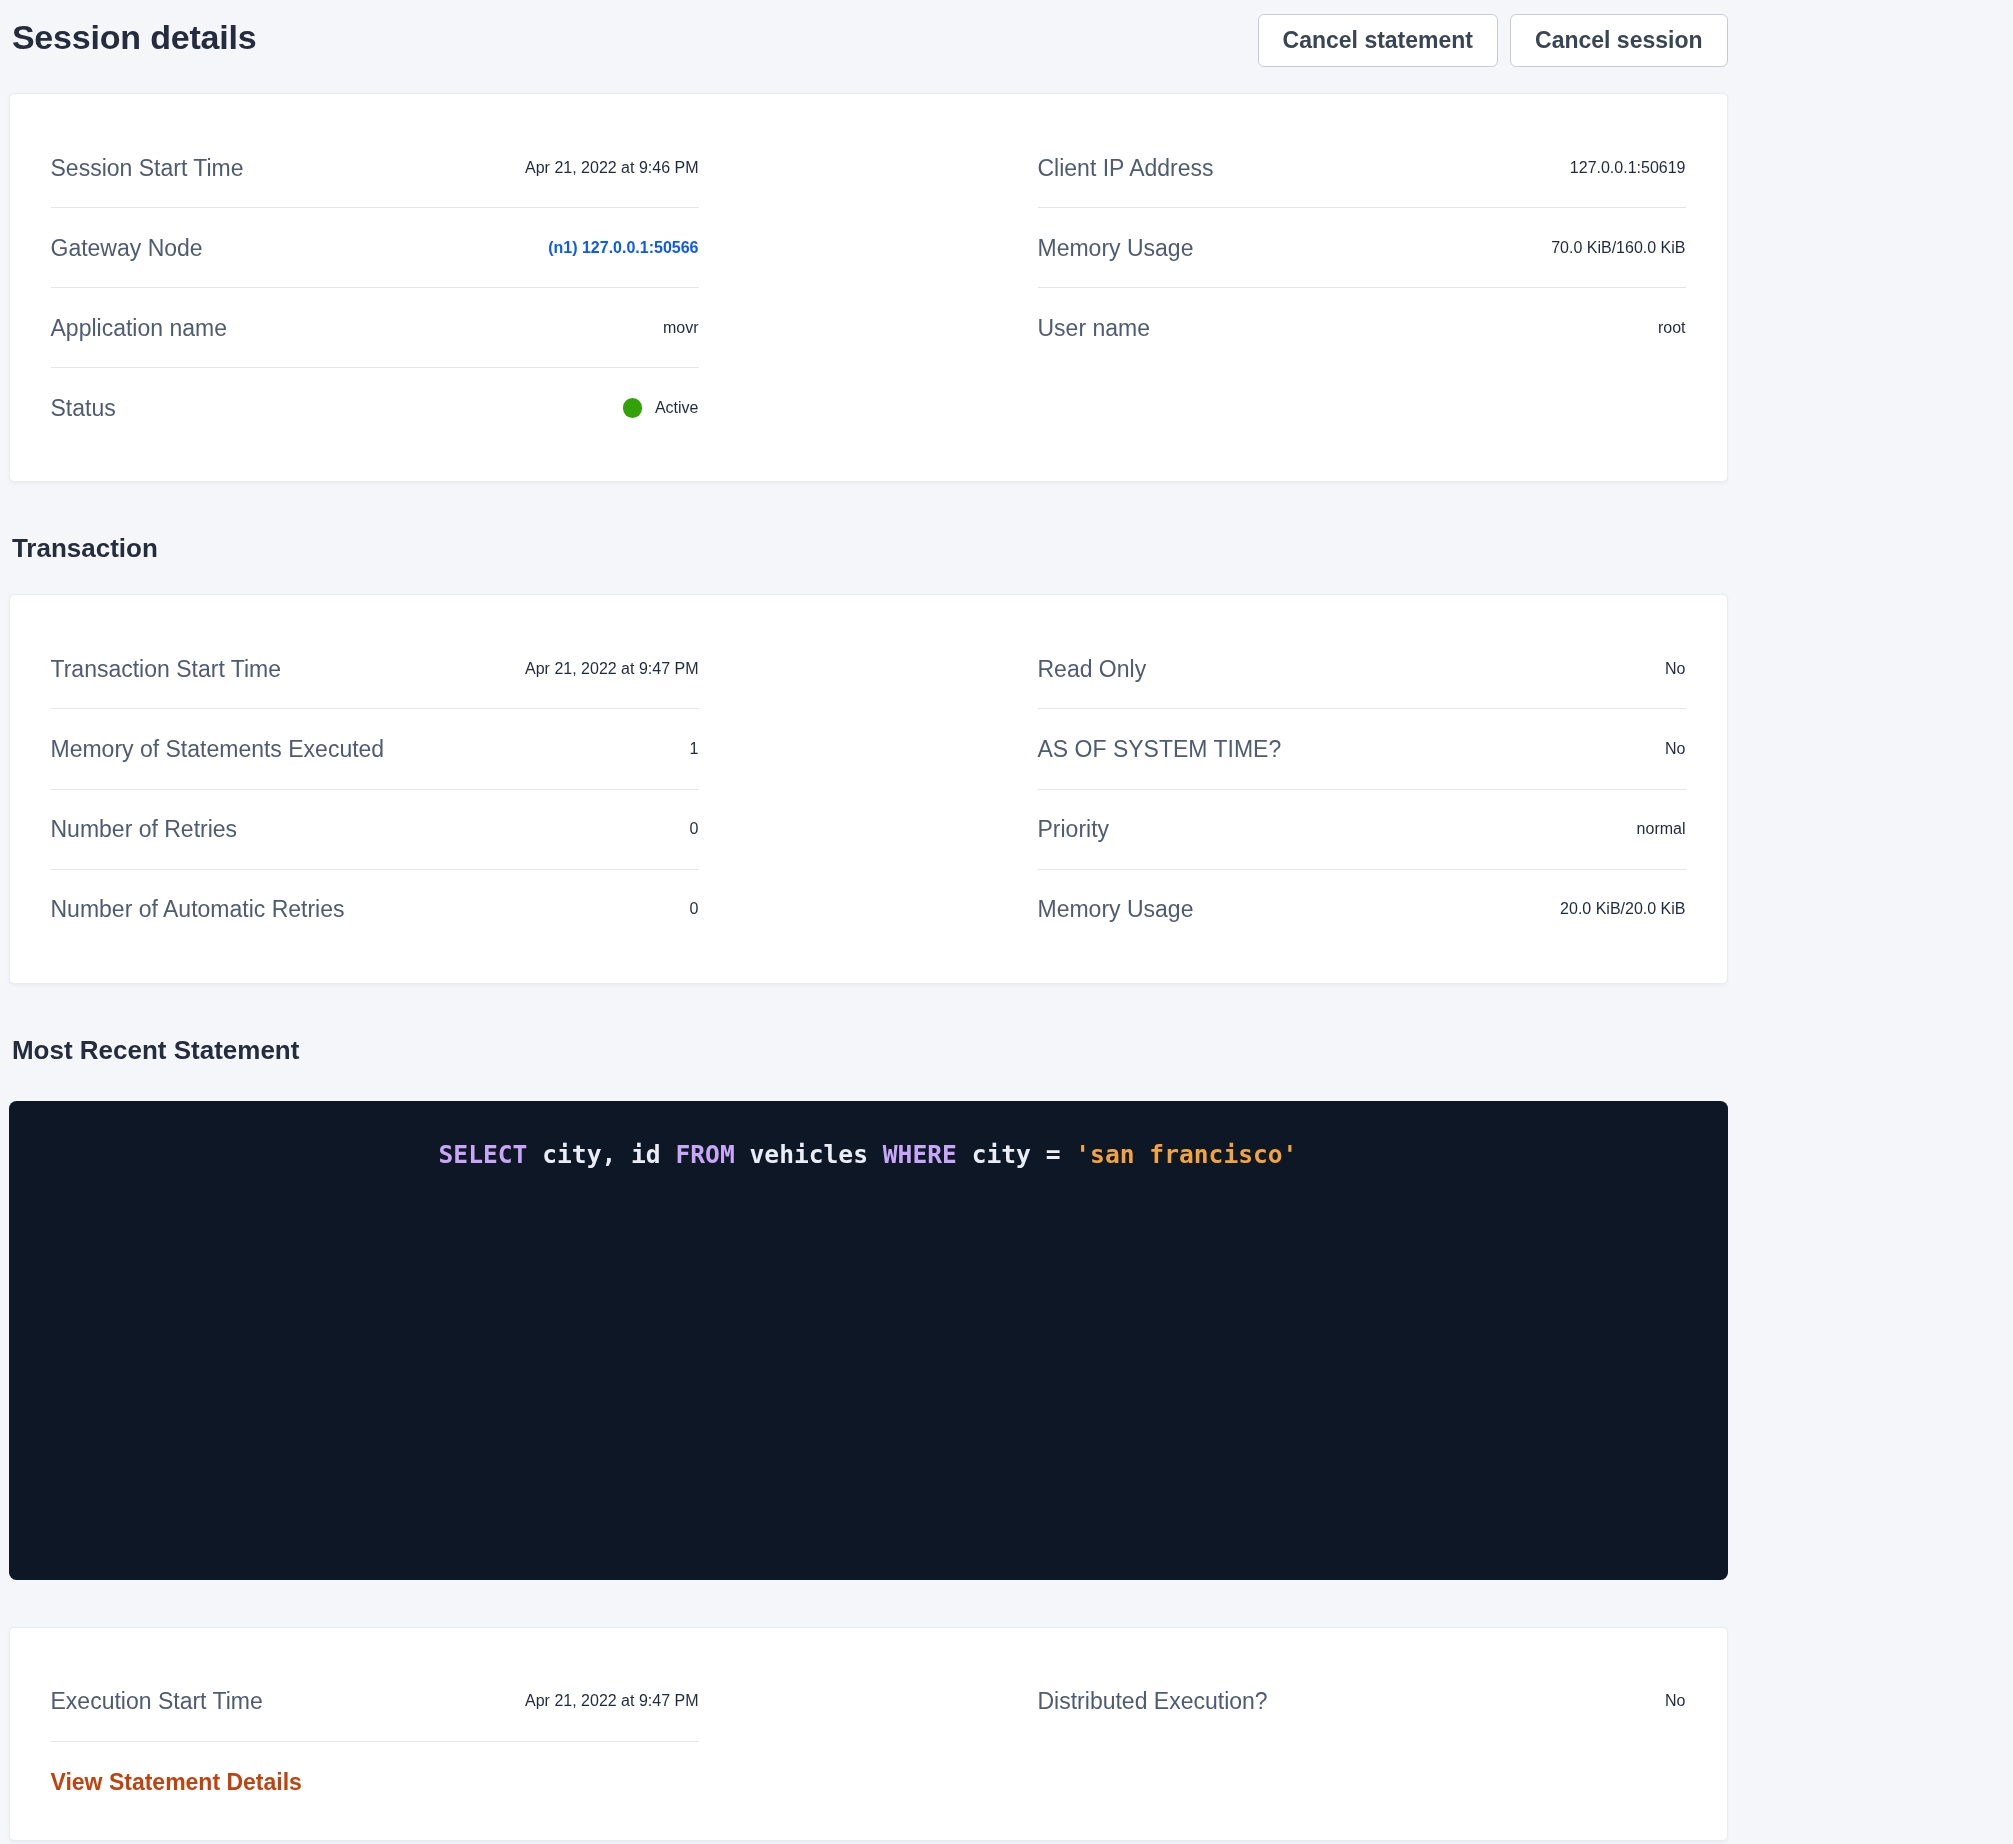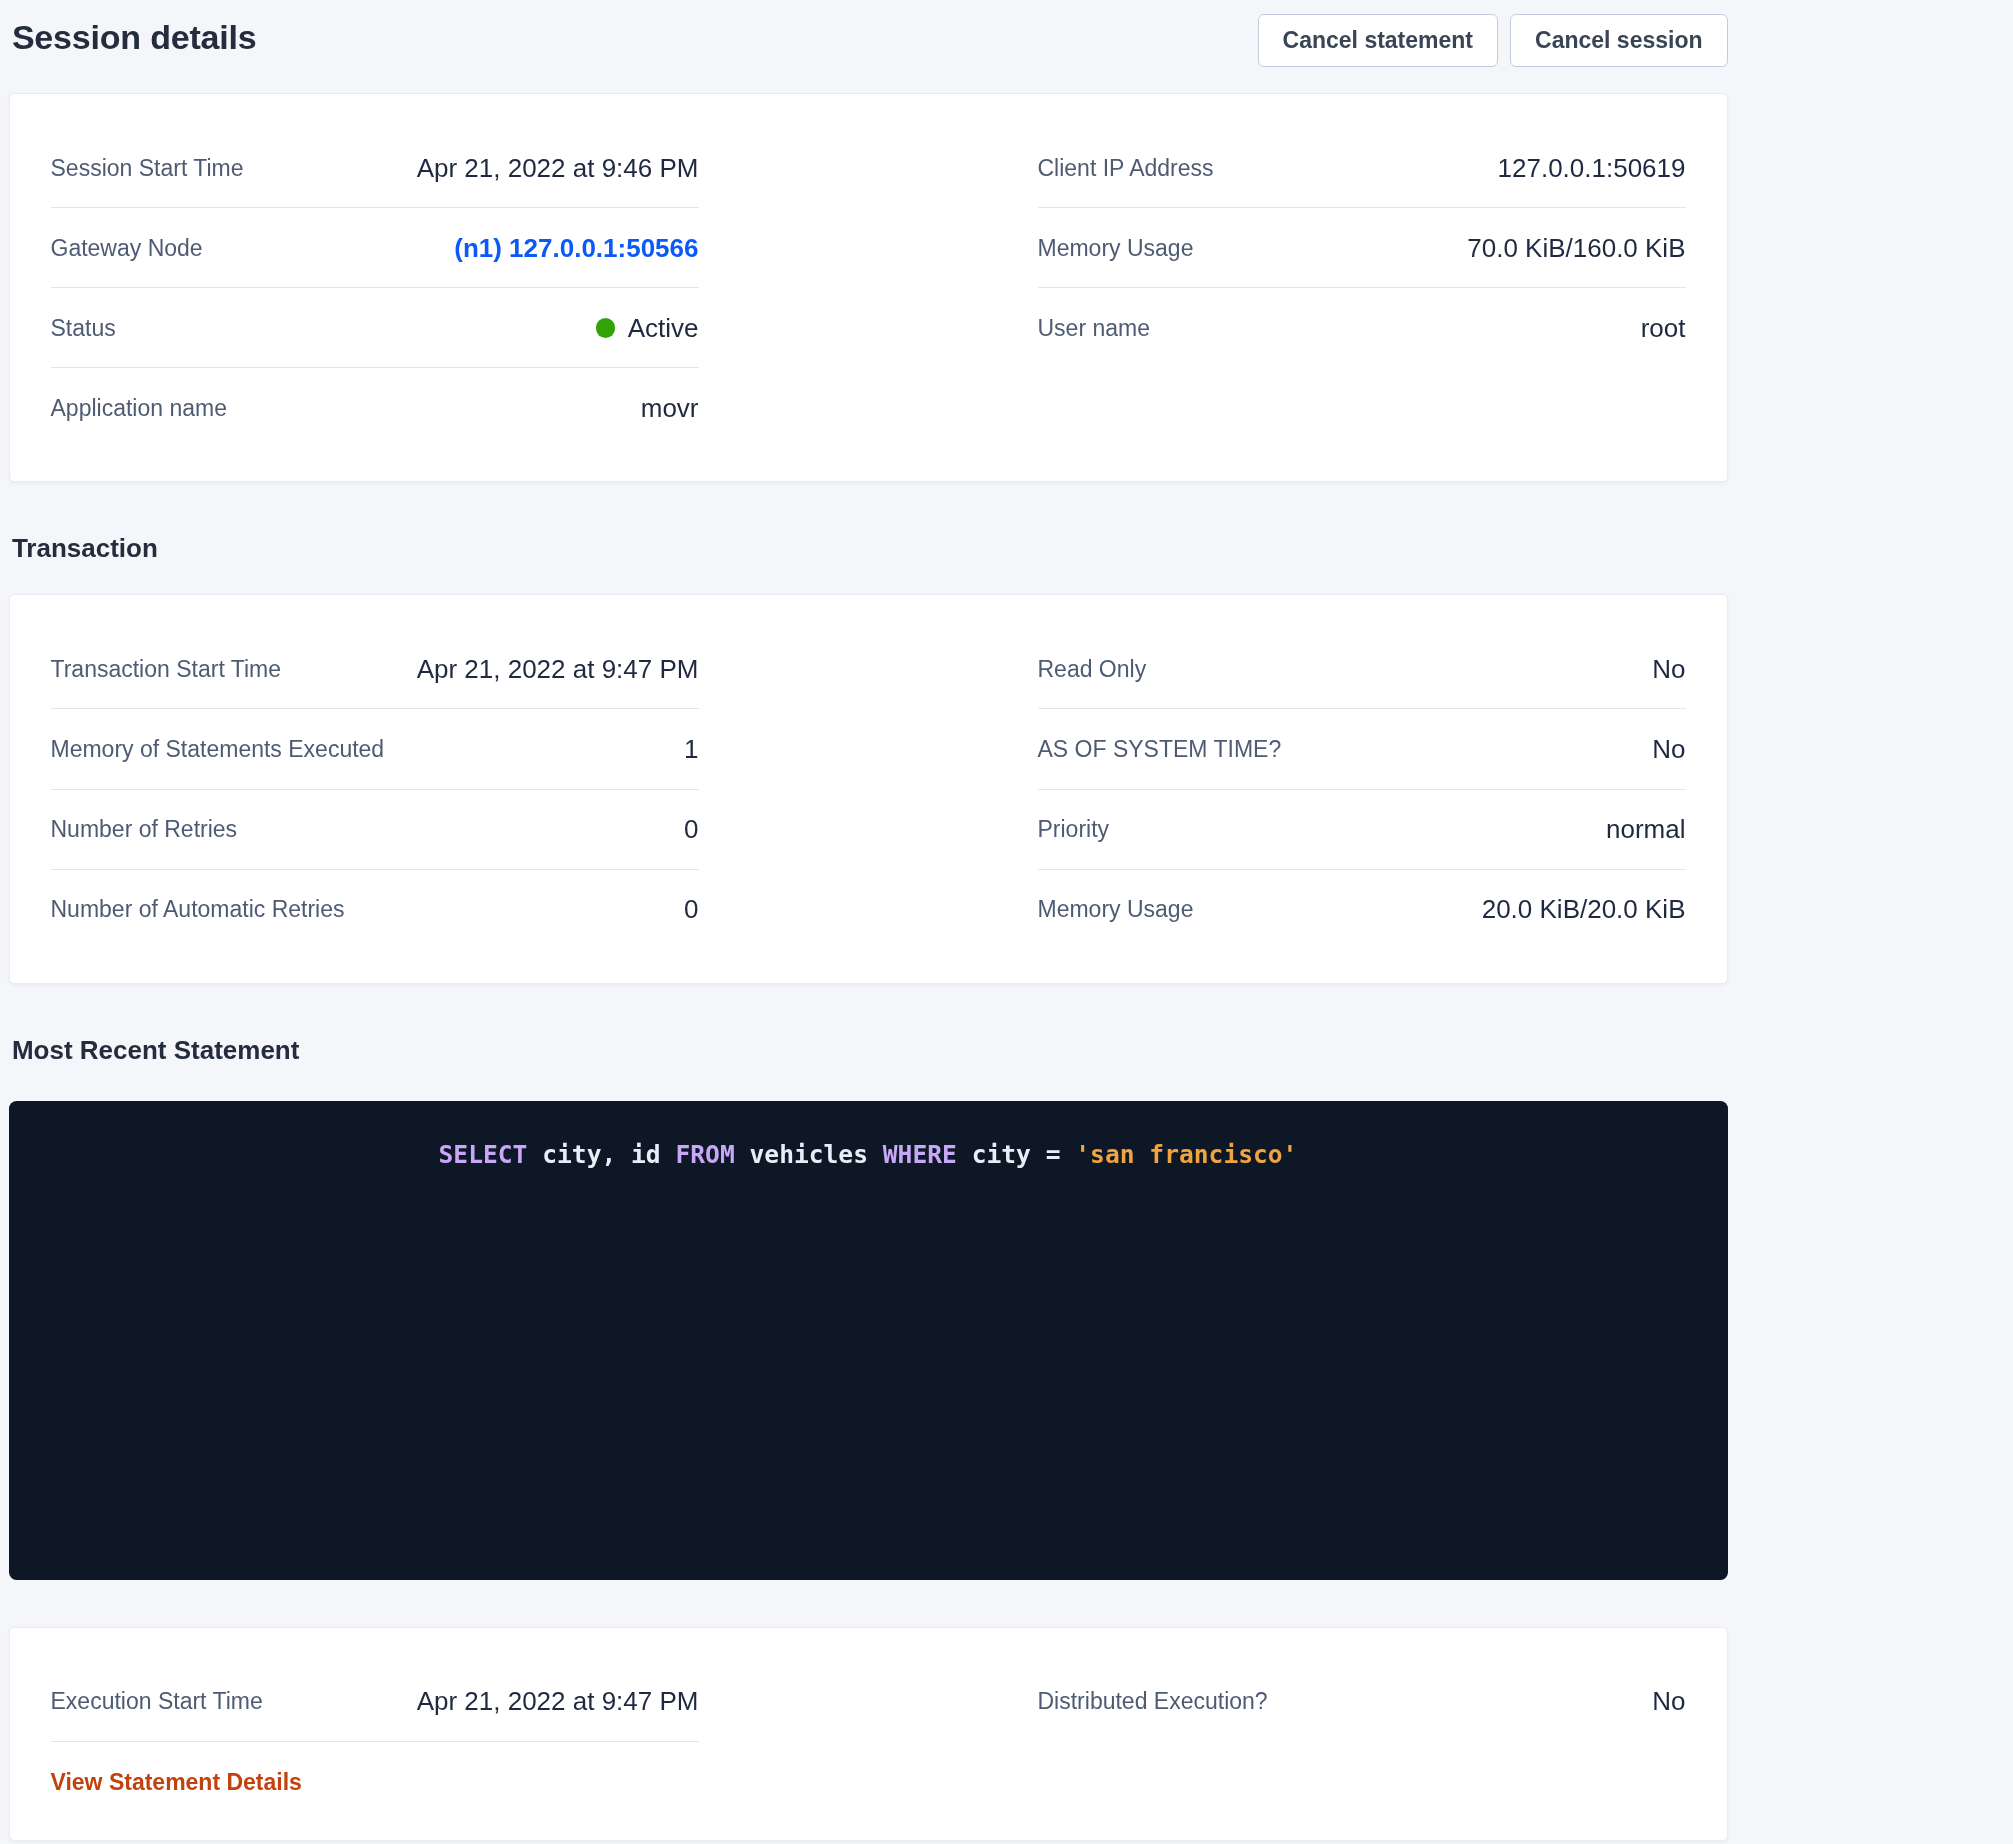--- a/index.html
+++ b/index.html
@@ -76,7 +76,7 @@
     color: #4e5b73;
   }
   .row-value {
-    font-size: 26px;
+    font-size: 16px;
     line-height: 30.5px;
     color: #1f2940;
     text-align: right;

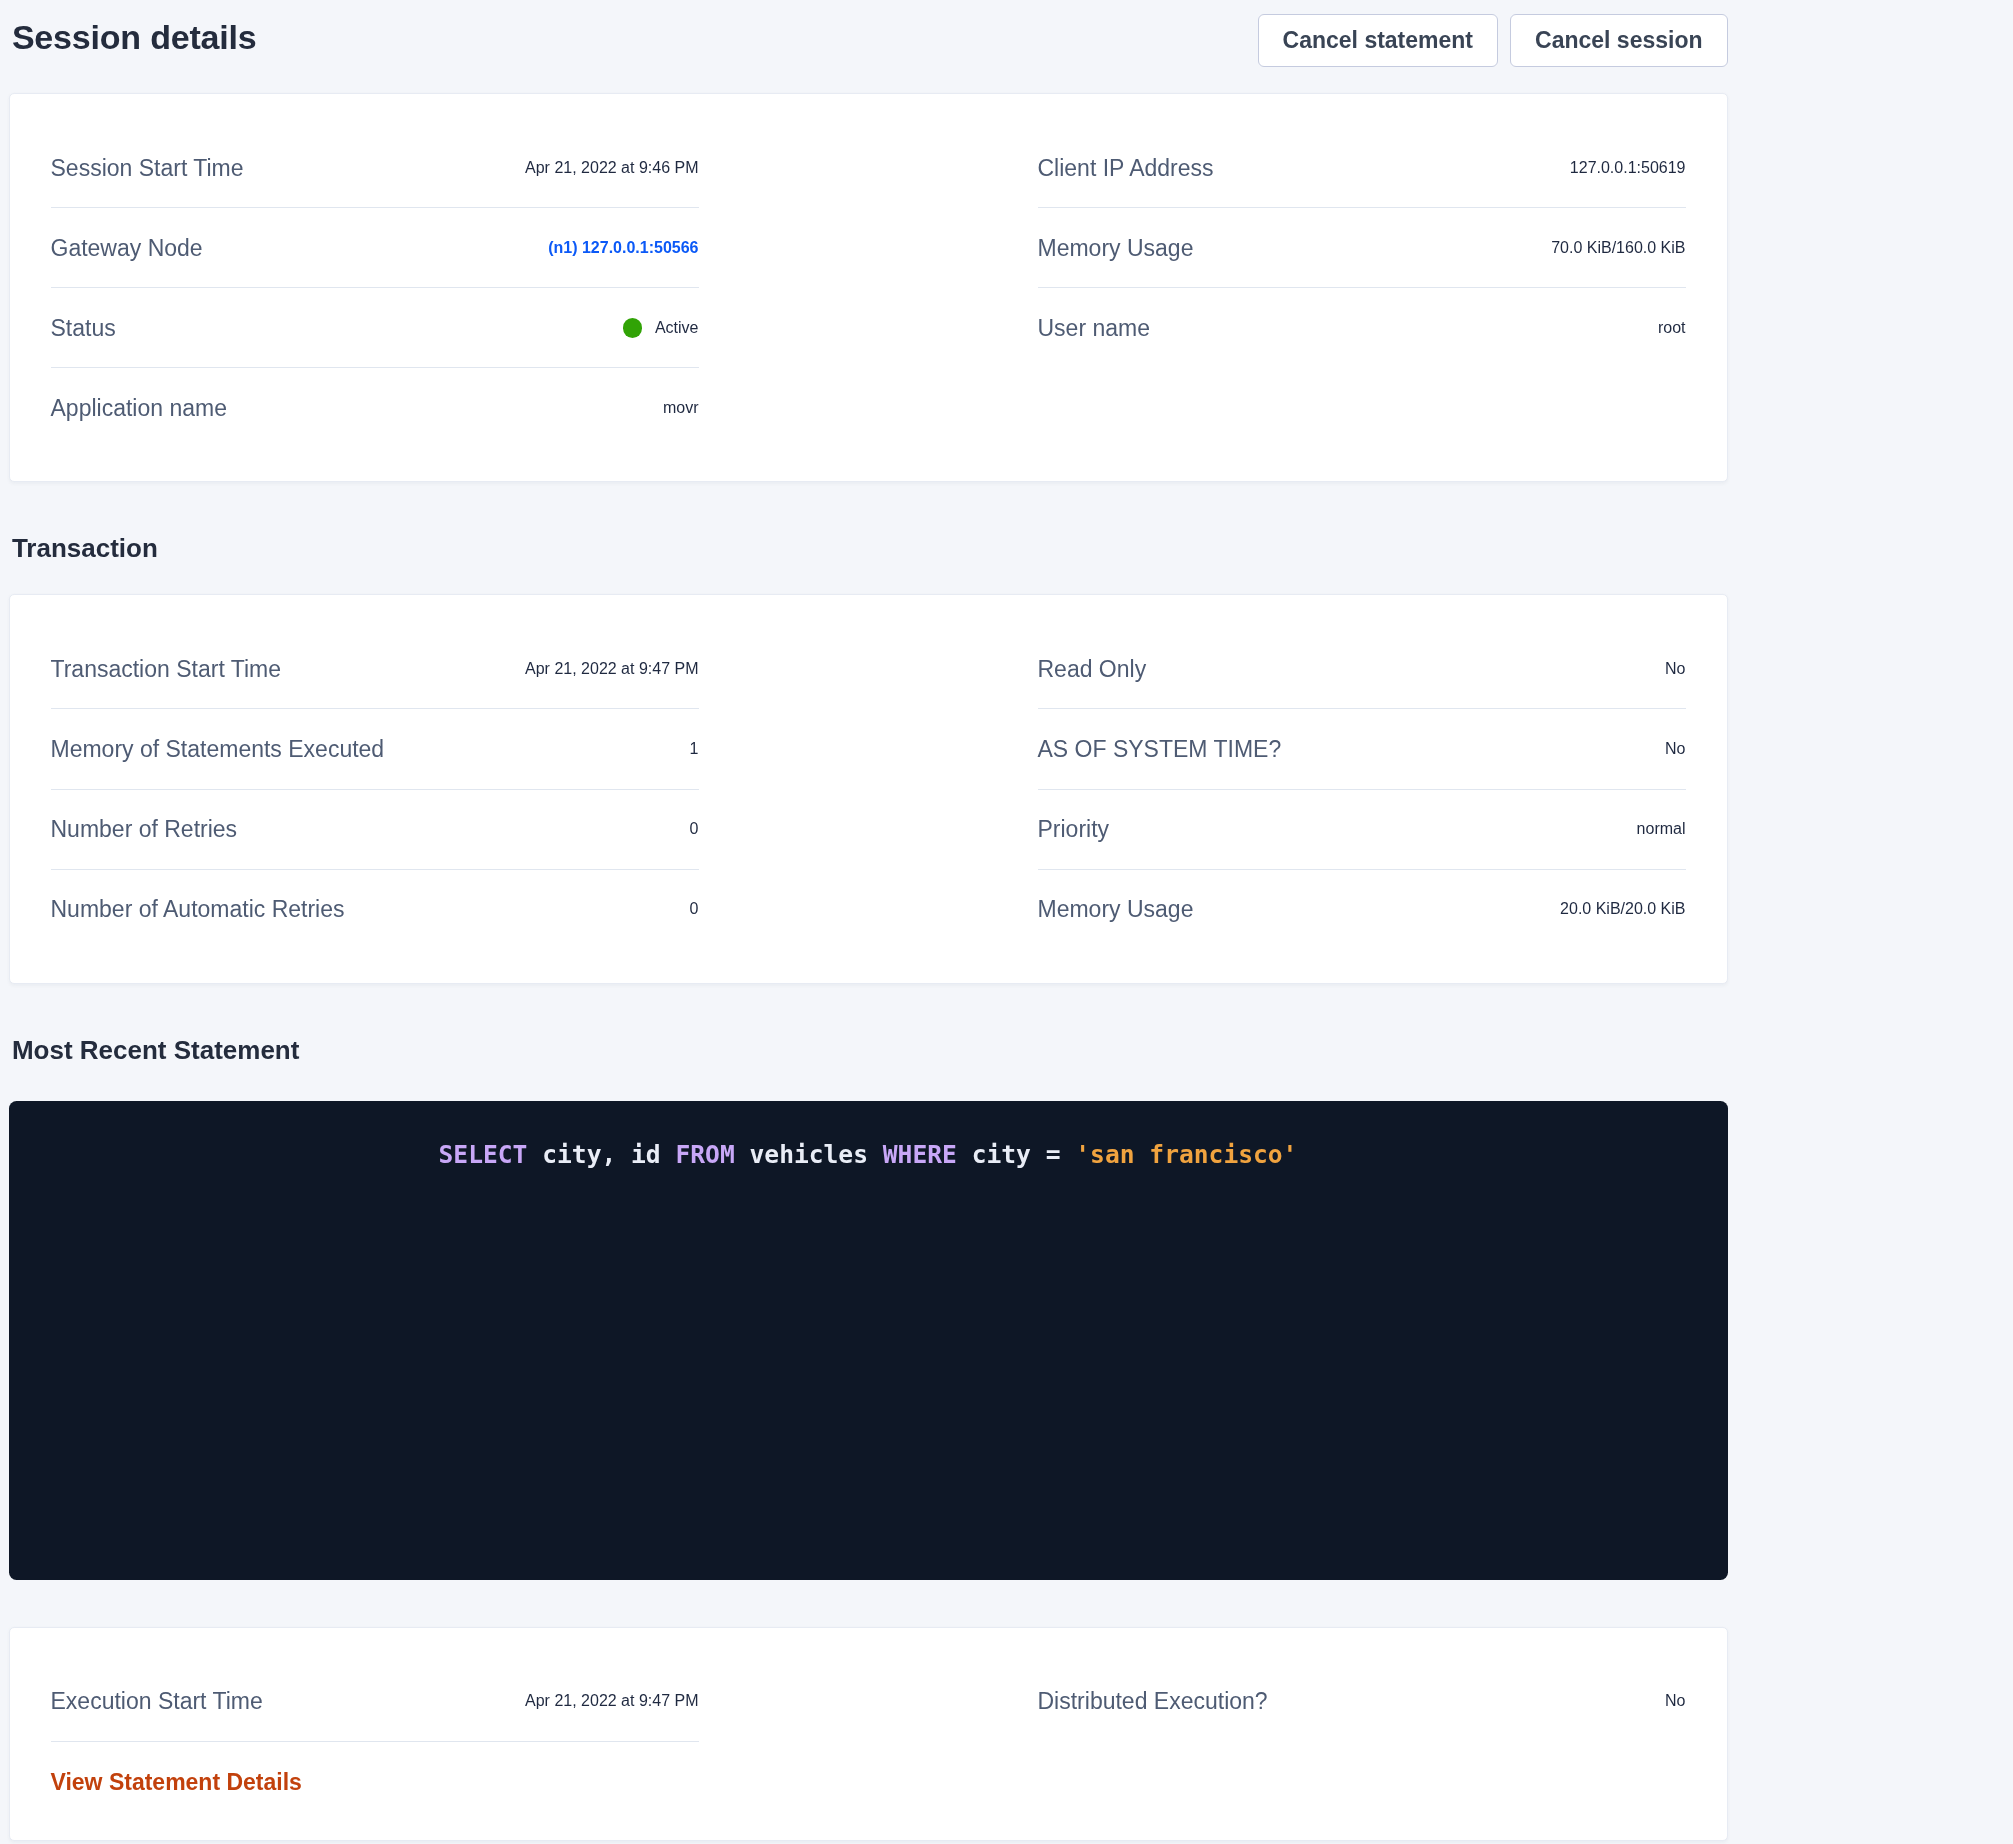--- a/index.html
+++ b/index.html
@@ -164,16 +164,16 @@
           <a class="row-value link">(n1) 127.0.0.1:50566</a>
         </div>
         <div class="row">
+          <span class="row-label">Application name</span>
+          <span class="row-value">movr</span>
+        </div>
+        <div class="row">
           <span class="row-label">Status</span>
           <span class="row-value status-wrap">
             <span class="dot"></span>
             <span>Active</span>
           </span>
         </div>
-        <div class="row">
-          <span class="row-label">Application name</span>
-          <span class="row-value">movr</span>
-        </div>
       </div>
       <div class="col">
         <div class="row">

